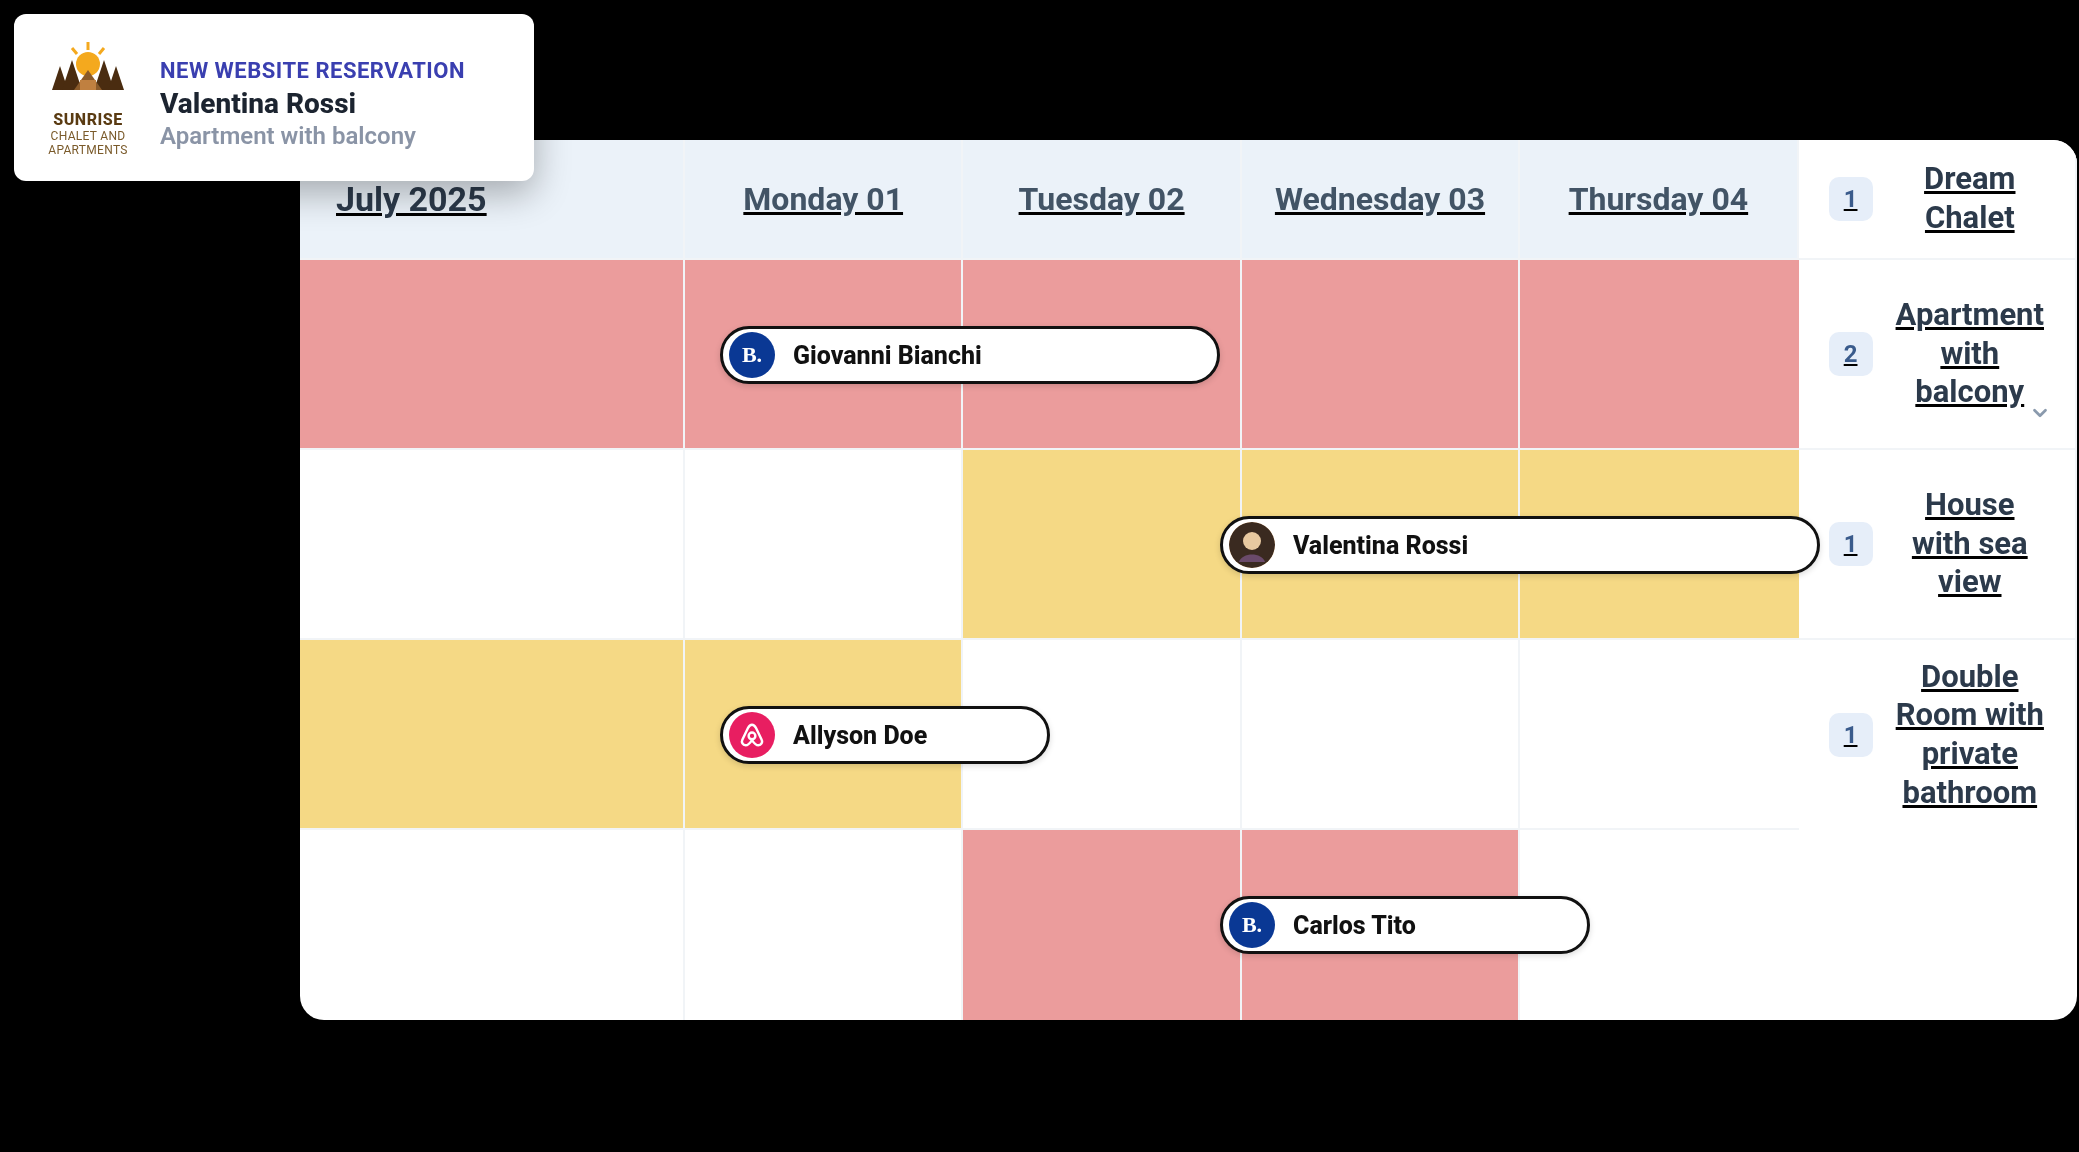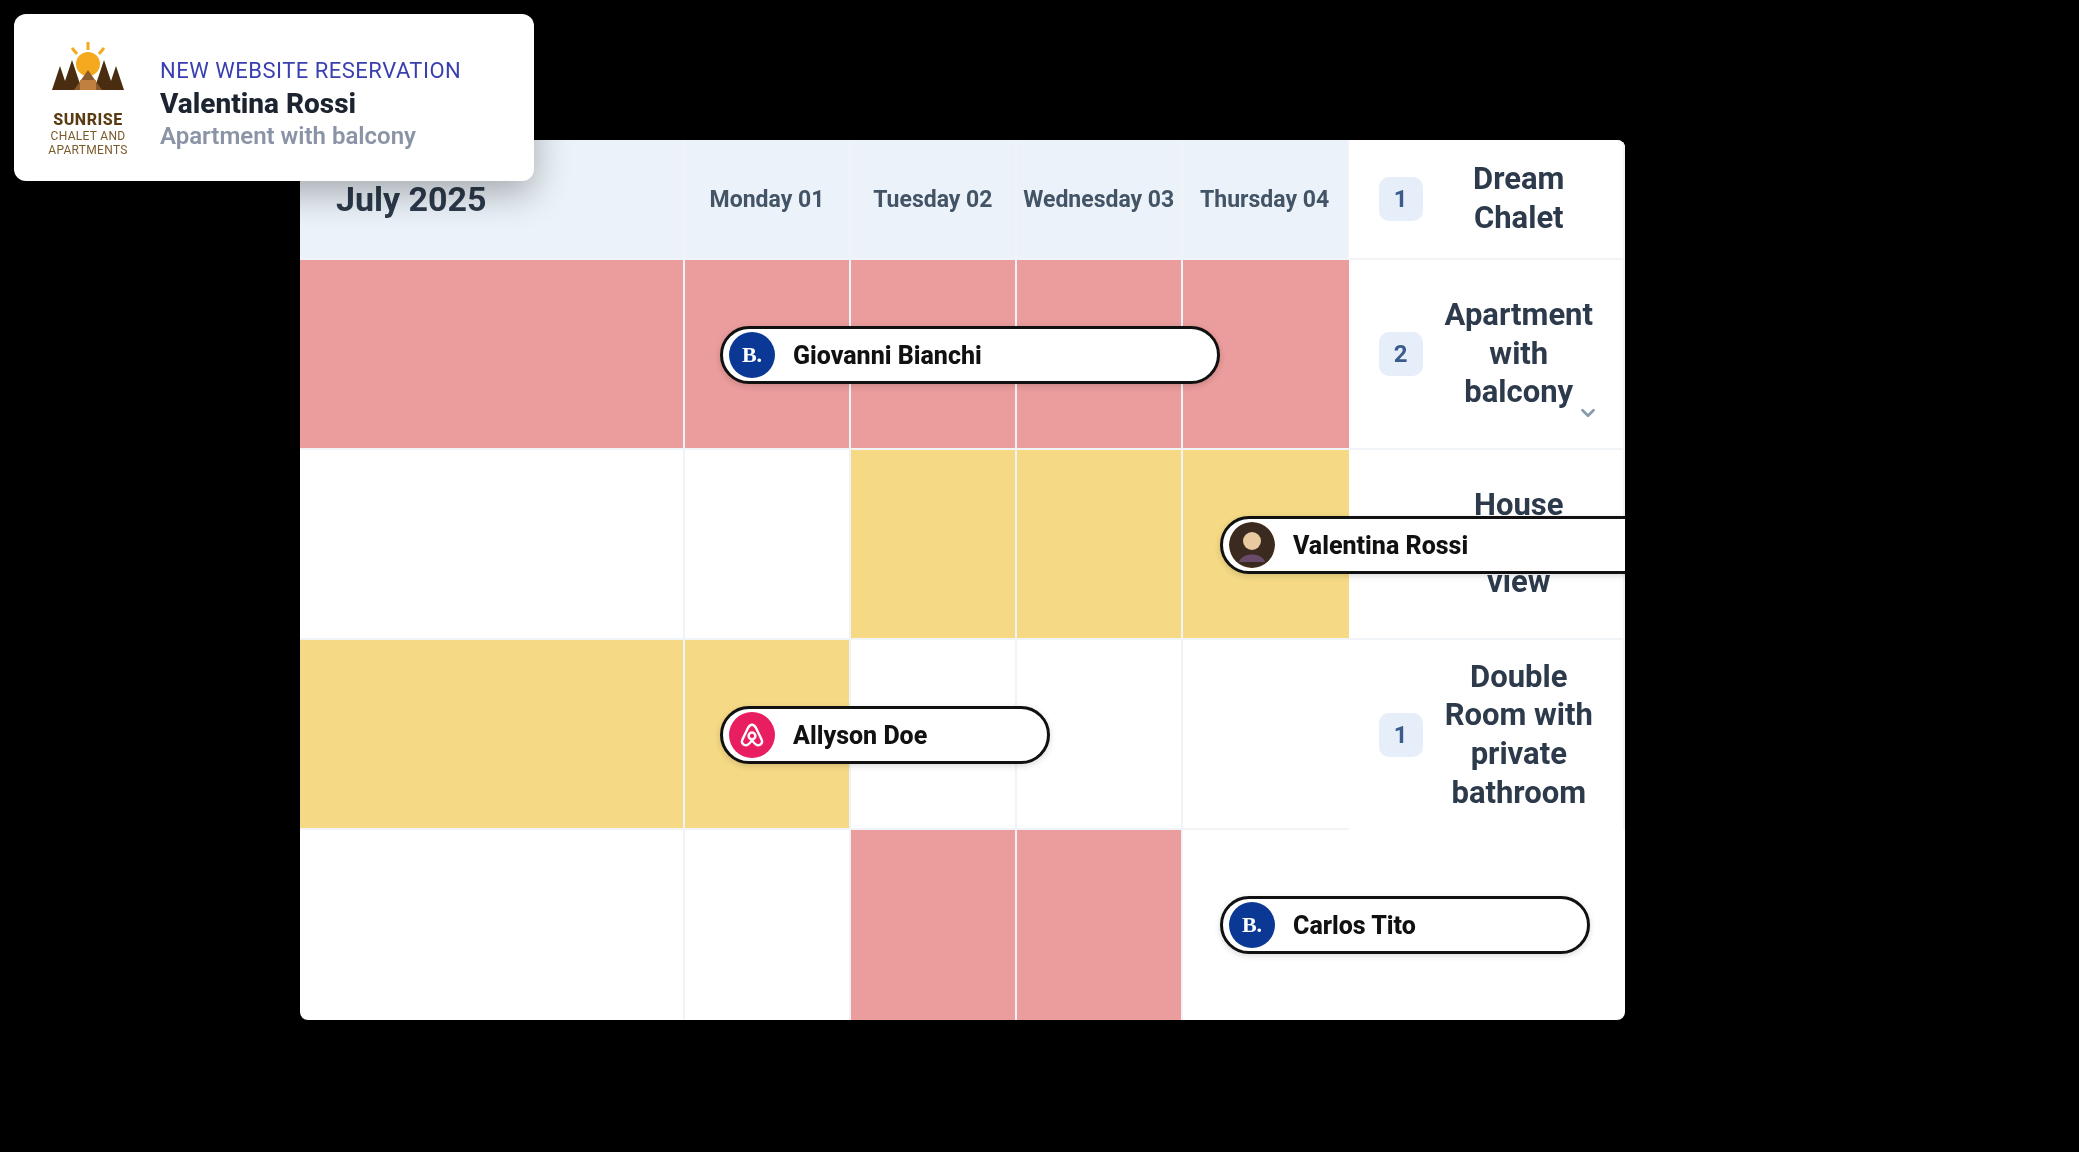--- a/index.html
+++ b/index.html
@@ -86,7 +86,7 @@
   .toast .logo { width: 92px; flex: 0 0 92px; text-align: center; }
   .toast .logo .brand { font-size: 16px; font-weight: 800; color: #5a3b12; letter-spacing: 0.5px; }
   .toast .logo .tag   { font-size: 12px; color: #7a5a2a; letter-spacing: 0.3px; }
-  .toast .txt .kicker { font-size: 22px; font-weight: 400; color: #3a3fb0; letter-spacing: 0.5px; margin-top: 12px; }
+  .toast .txt .kicker { font-size: 22px; font-weight: 700; color: #3a3fb0; letter-spacing: 0.5px; margin-top: 12px; }
   .toast .txt .name   { font-size: 28px; font-weight: 800; color: #1c2430; margin-top: 4px; }
   .toast .txt .room   { font-size: 24px; font-weight: 600; color: #8a94a6; margin-top: 2px; }
 

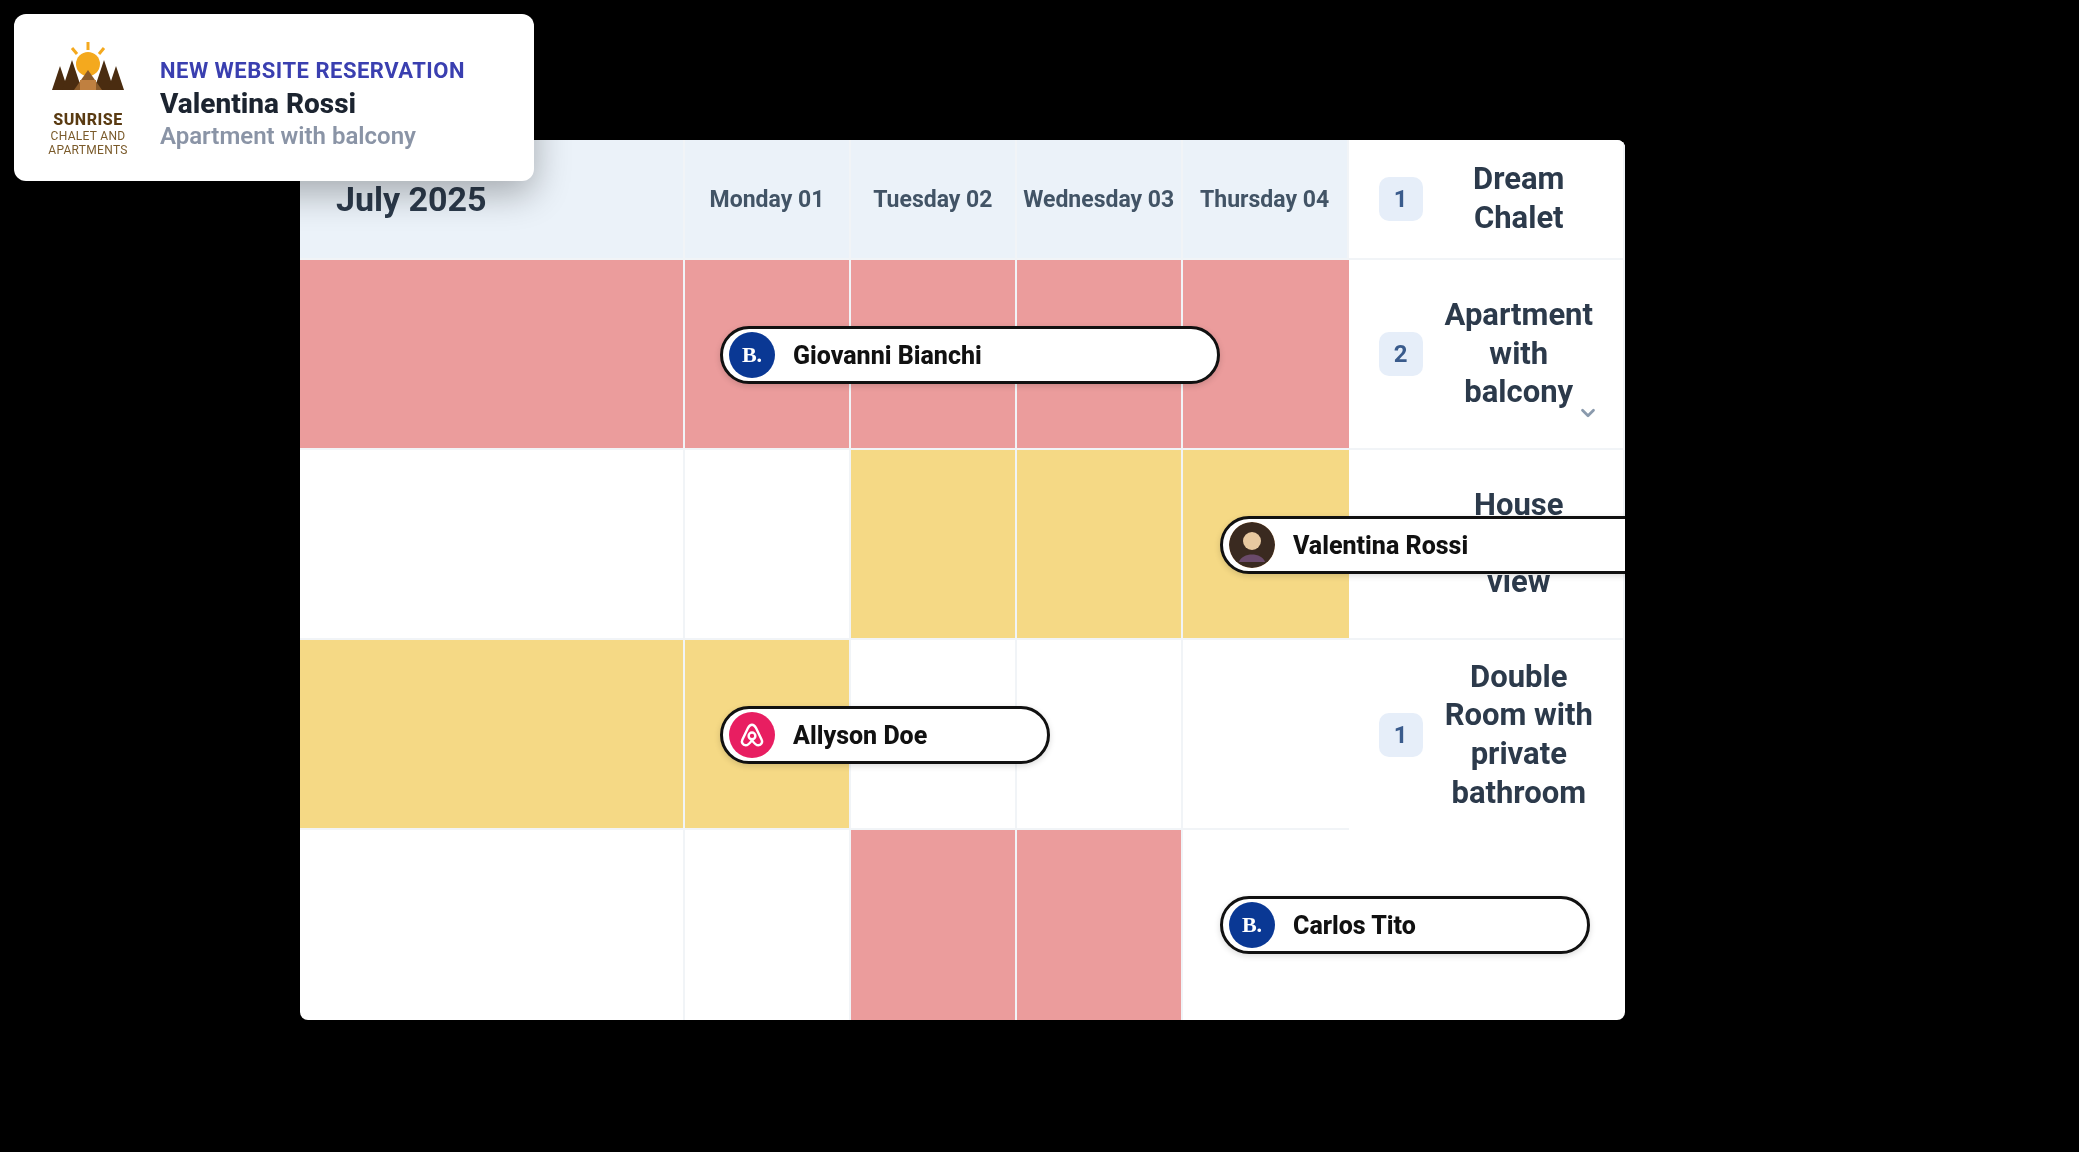--- a/index.html
+++ b/index.html
@@ -10,11 +10,12 @@
   .card {
     position: absolute;
     left: 300px; top: 140px;
-    width: 1325px;
+    width: 1777px;
     background: #fff;
-    border-radius: 8px;
+    border-radius: 24px;
     overflow: hidden;
     box-shadow: 0 0 0 6px rgba(0,0,0,.06), 0 30px 80px rgba(0,0,0,.35);
+    text-decoration: underline;
   }
 
   .grid {

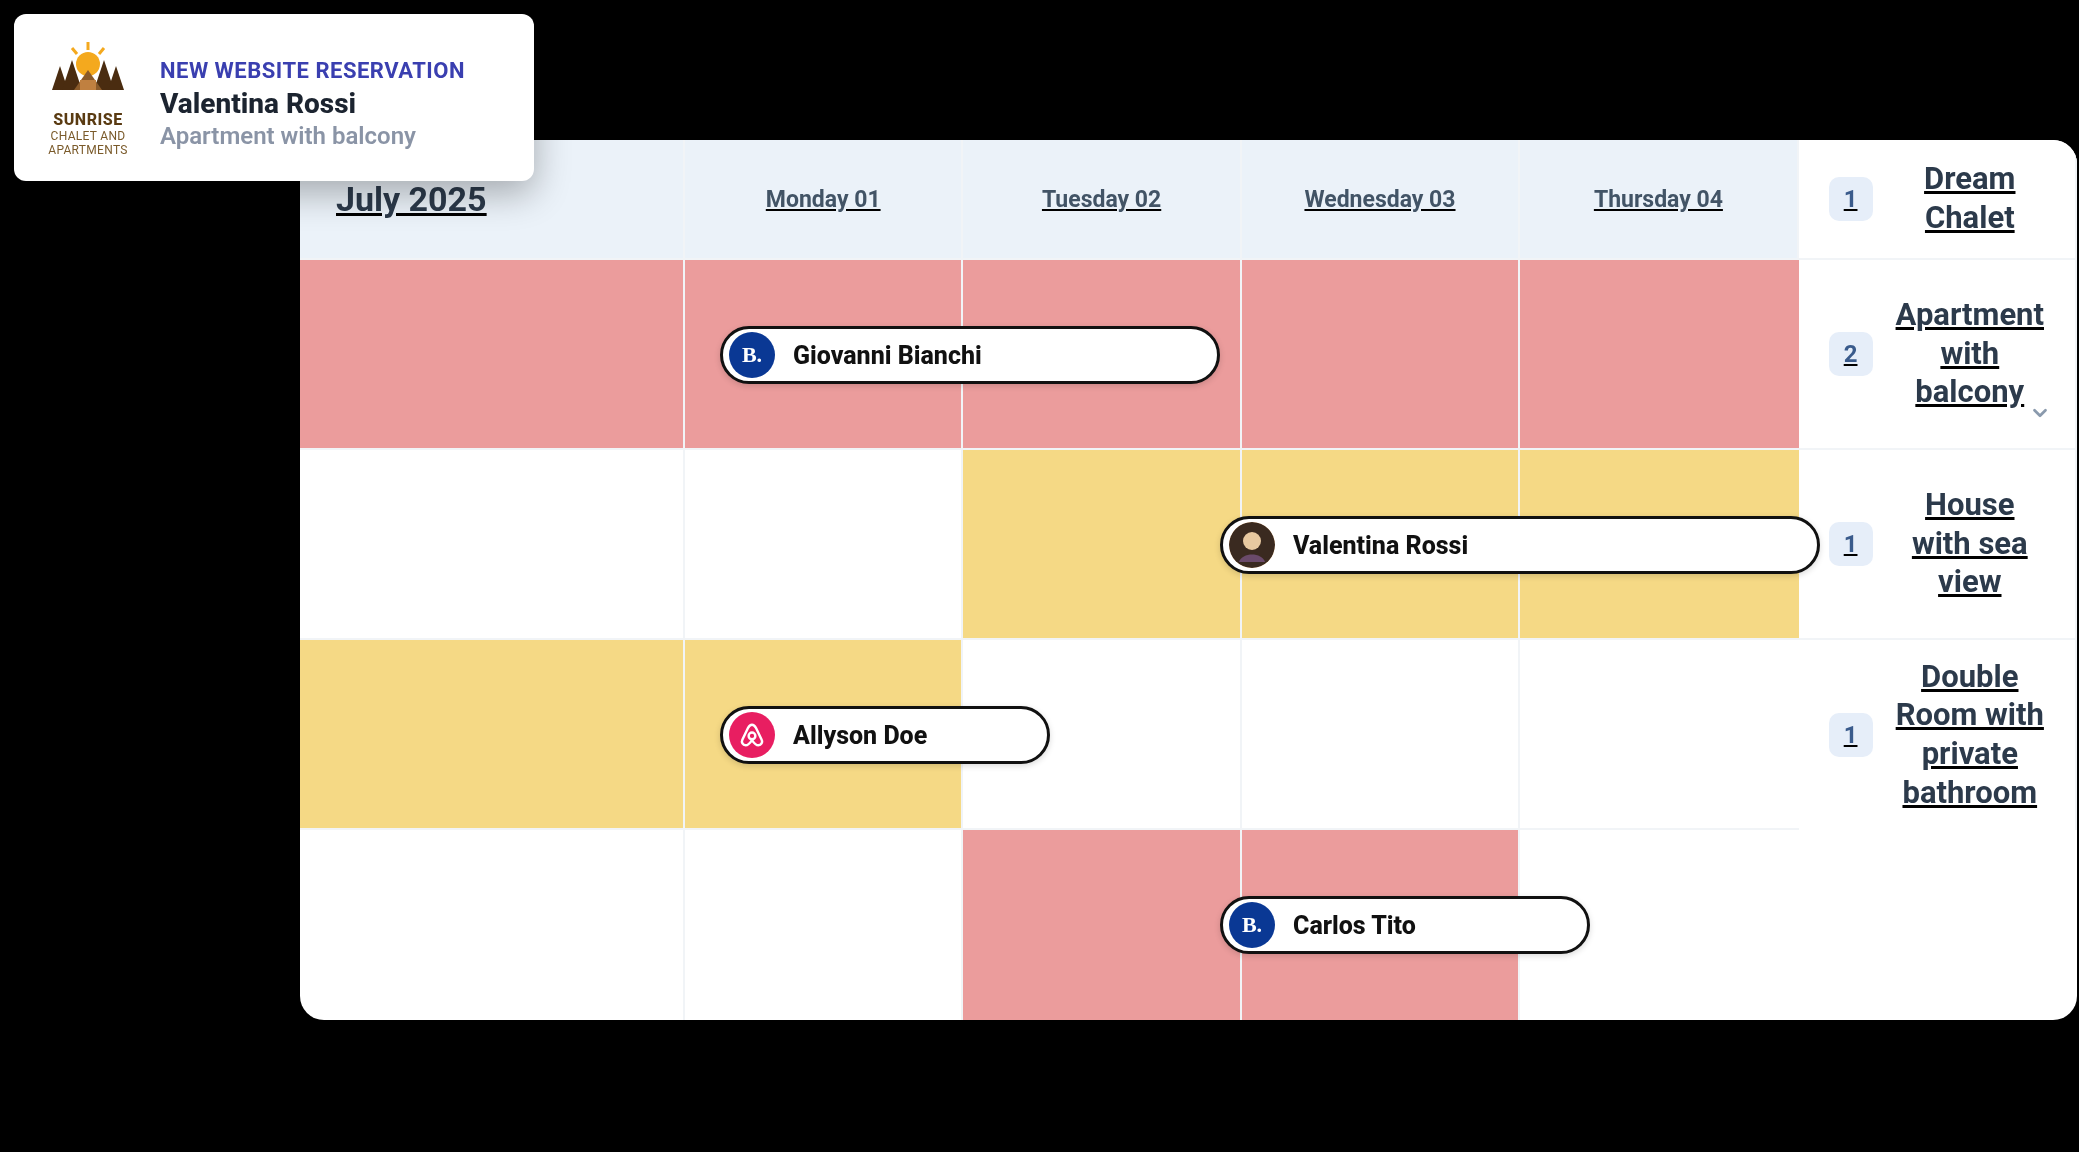--- a/index.html
+++ b/index.html
@@ -27,7 +27,7 @@
   .cell:last-child-in-row { border-right: none; }
 
   
-  .hdr { background: #ebf2f9; display: flex; align-items: center; justify-content: center; font-size: 23px; font-weight: 700; color: #425466; }
+  .hdr { background: #ebf2f9; display: flex; align-items: center; justify-content: center; font-size: 32px; font-weight: 700; color: #425466; }
   .hdr.title { justify-content: flex-start; padding-left: 36px; font-size: 34px; color: #2c3a4b; }
 
   

